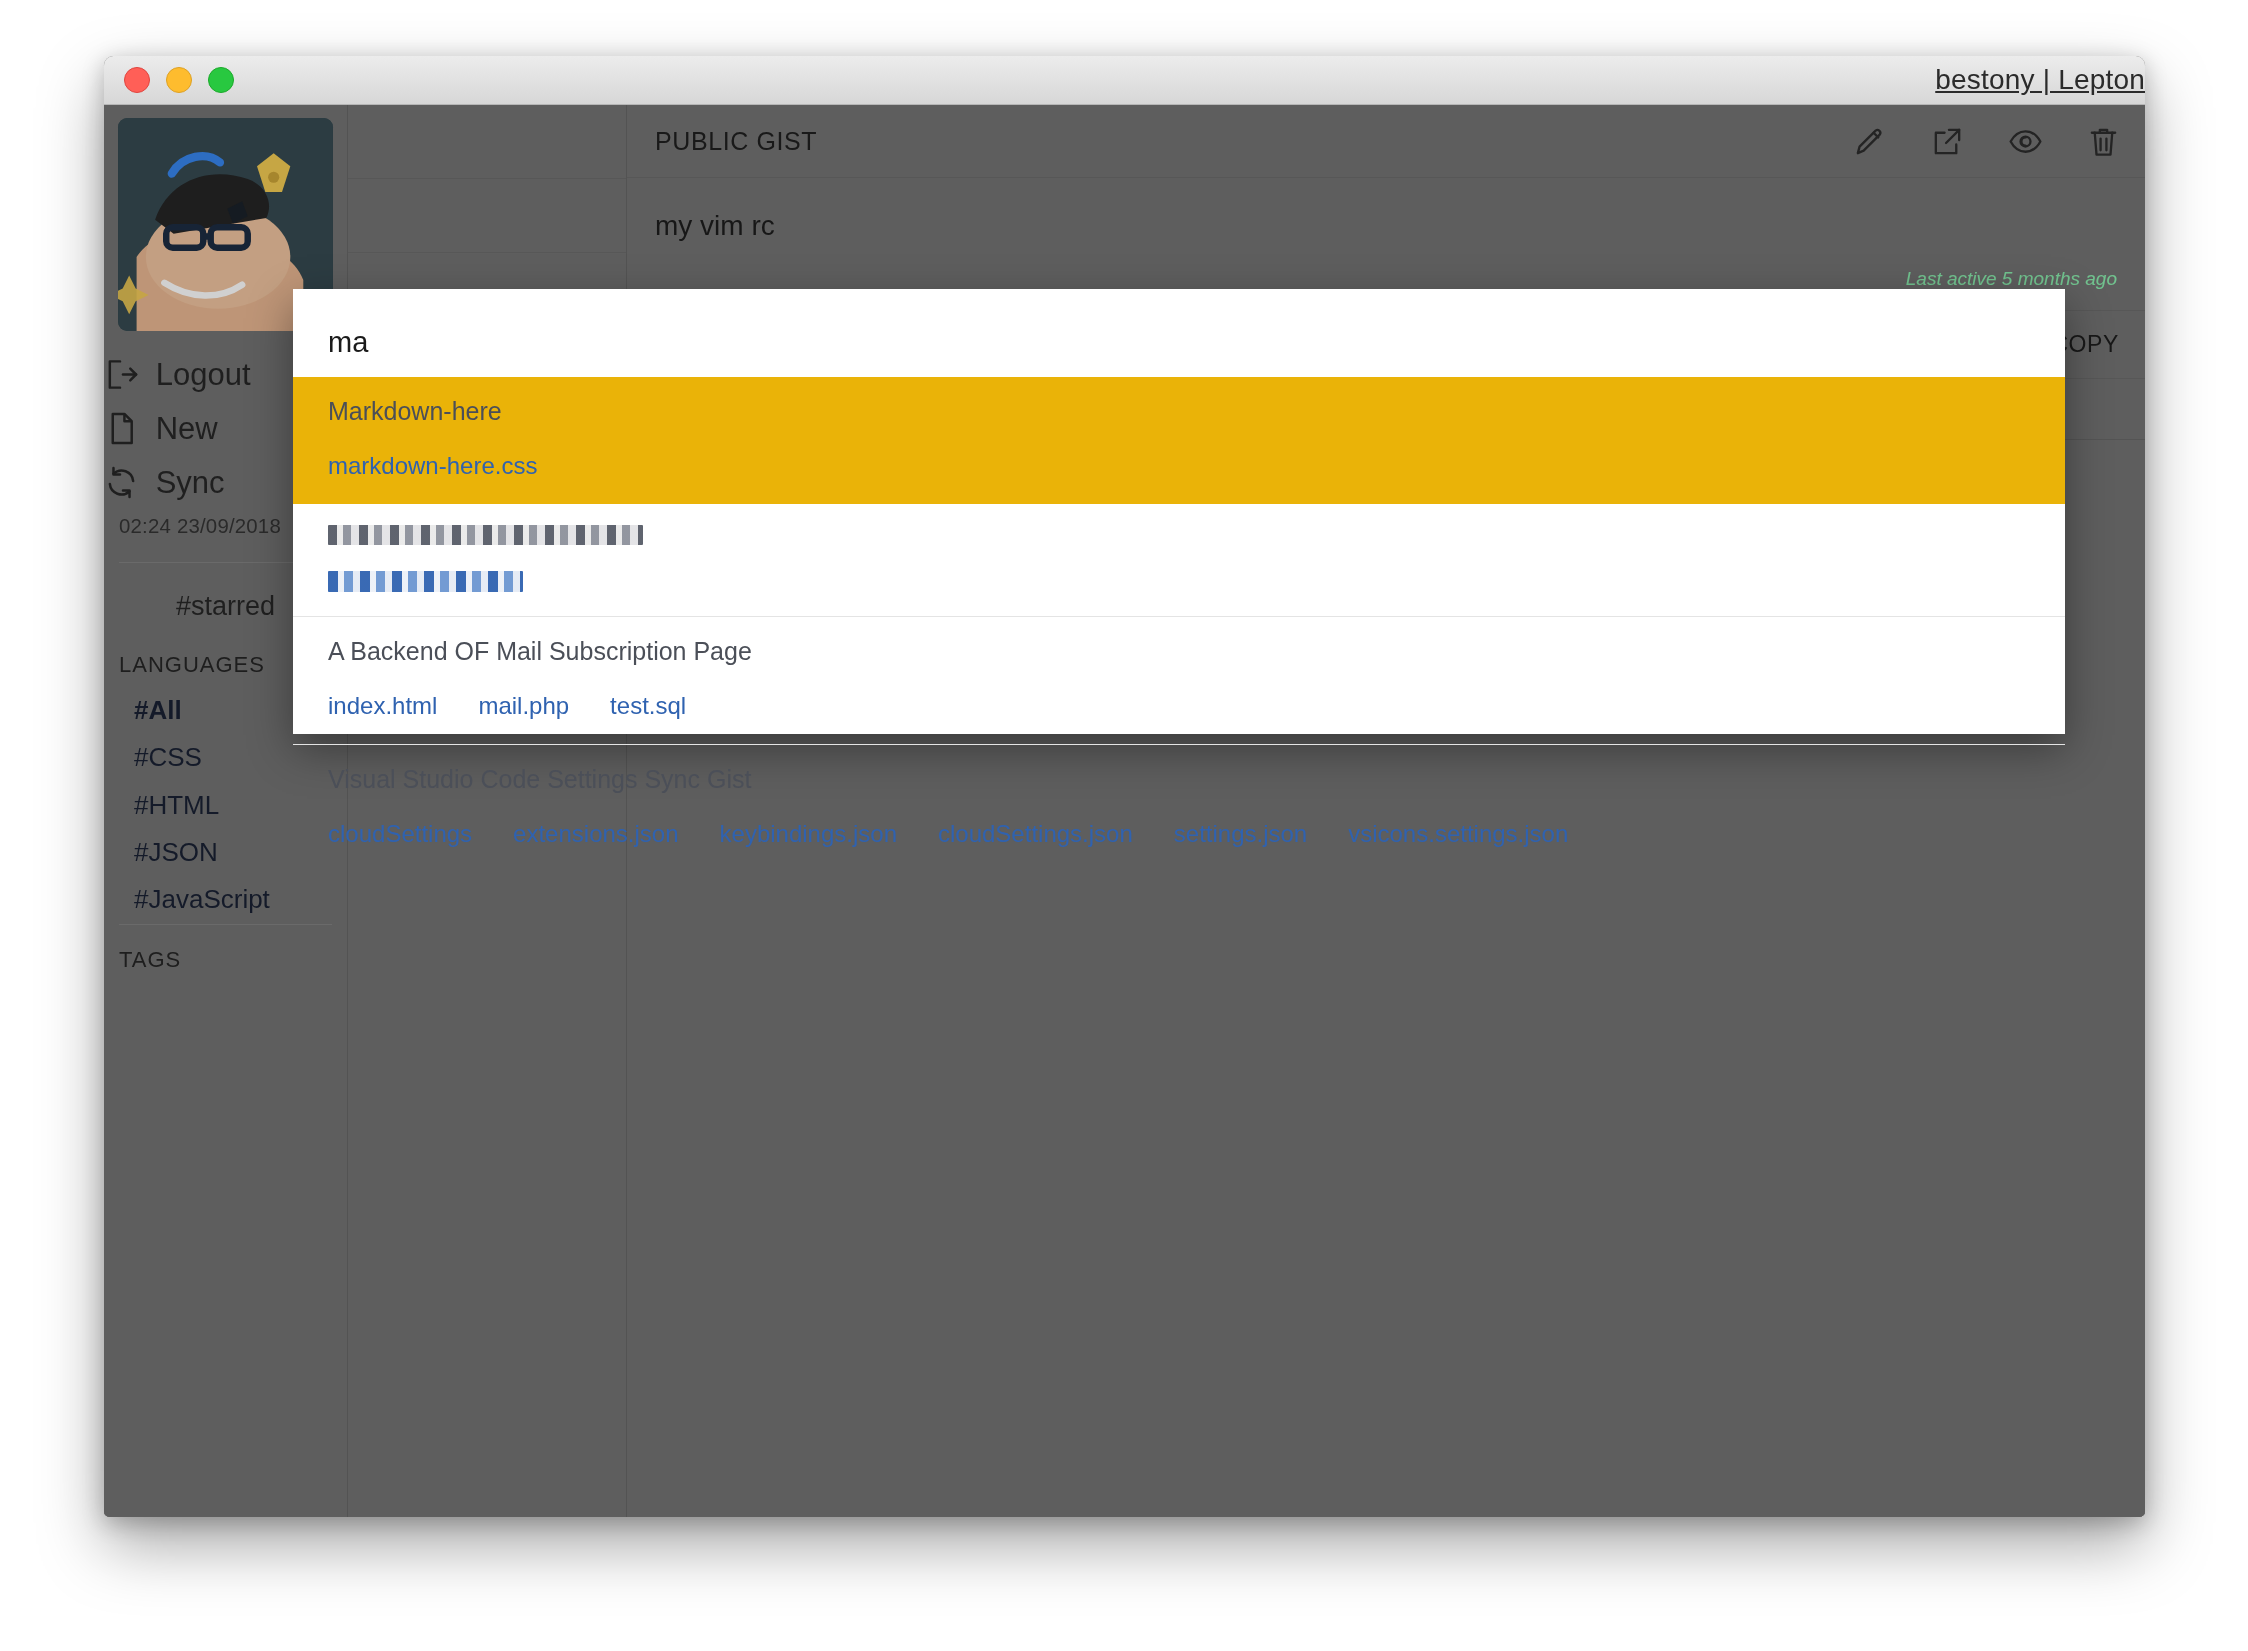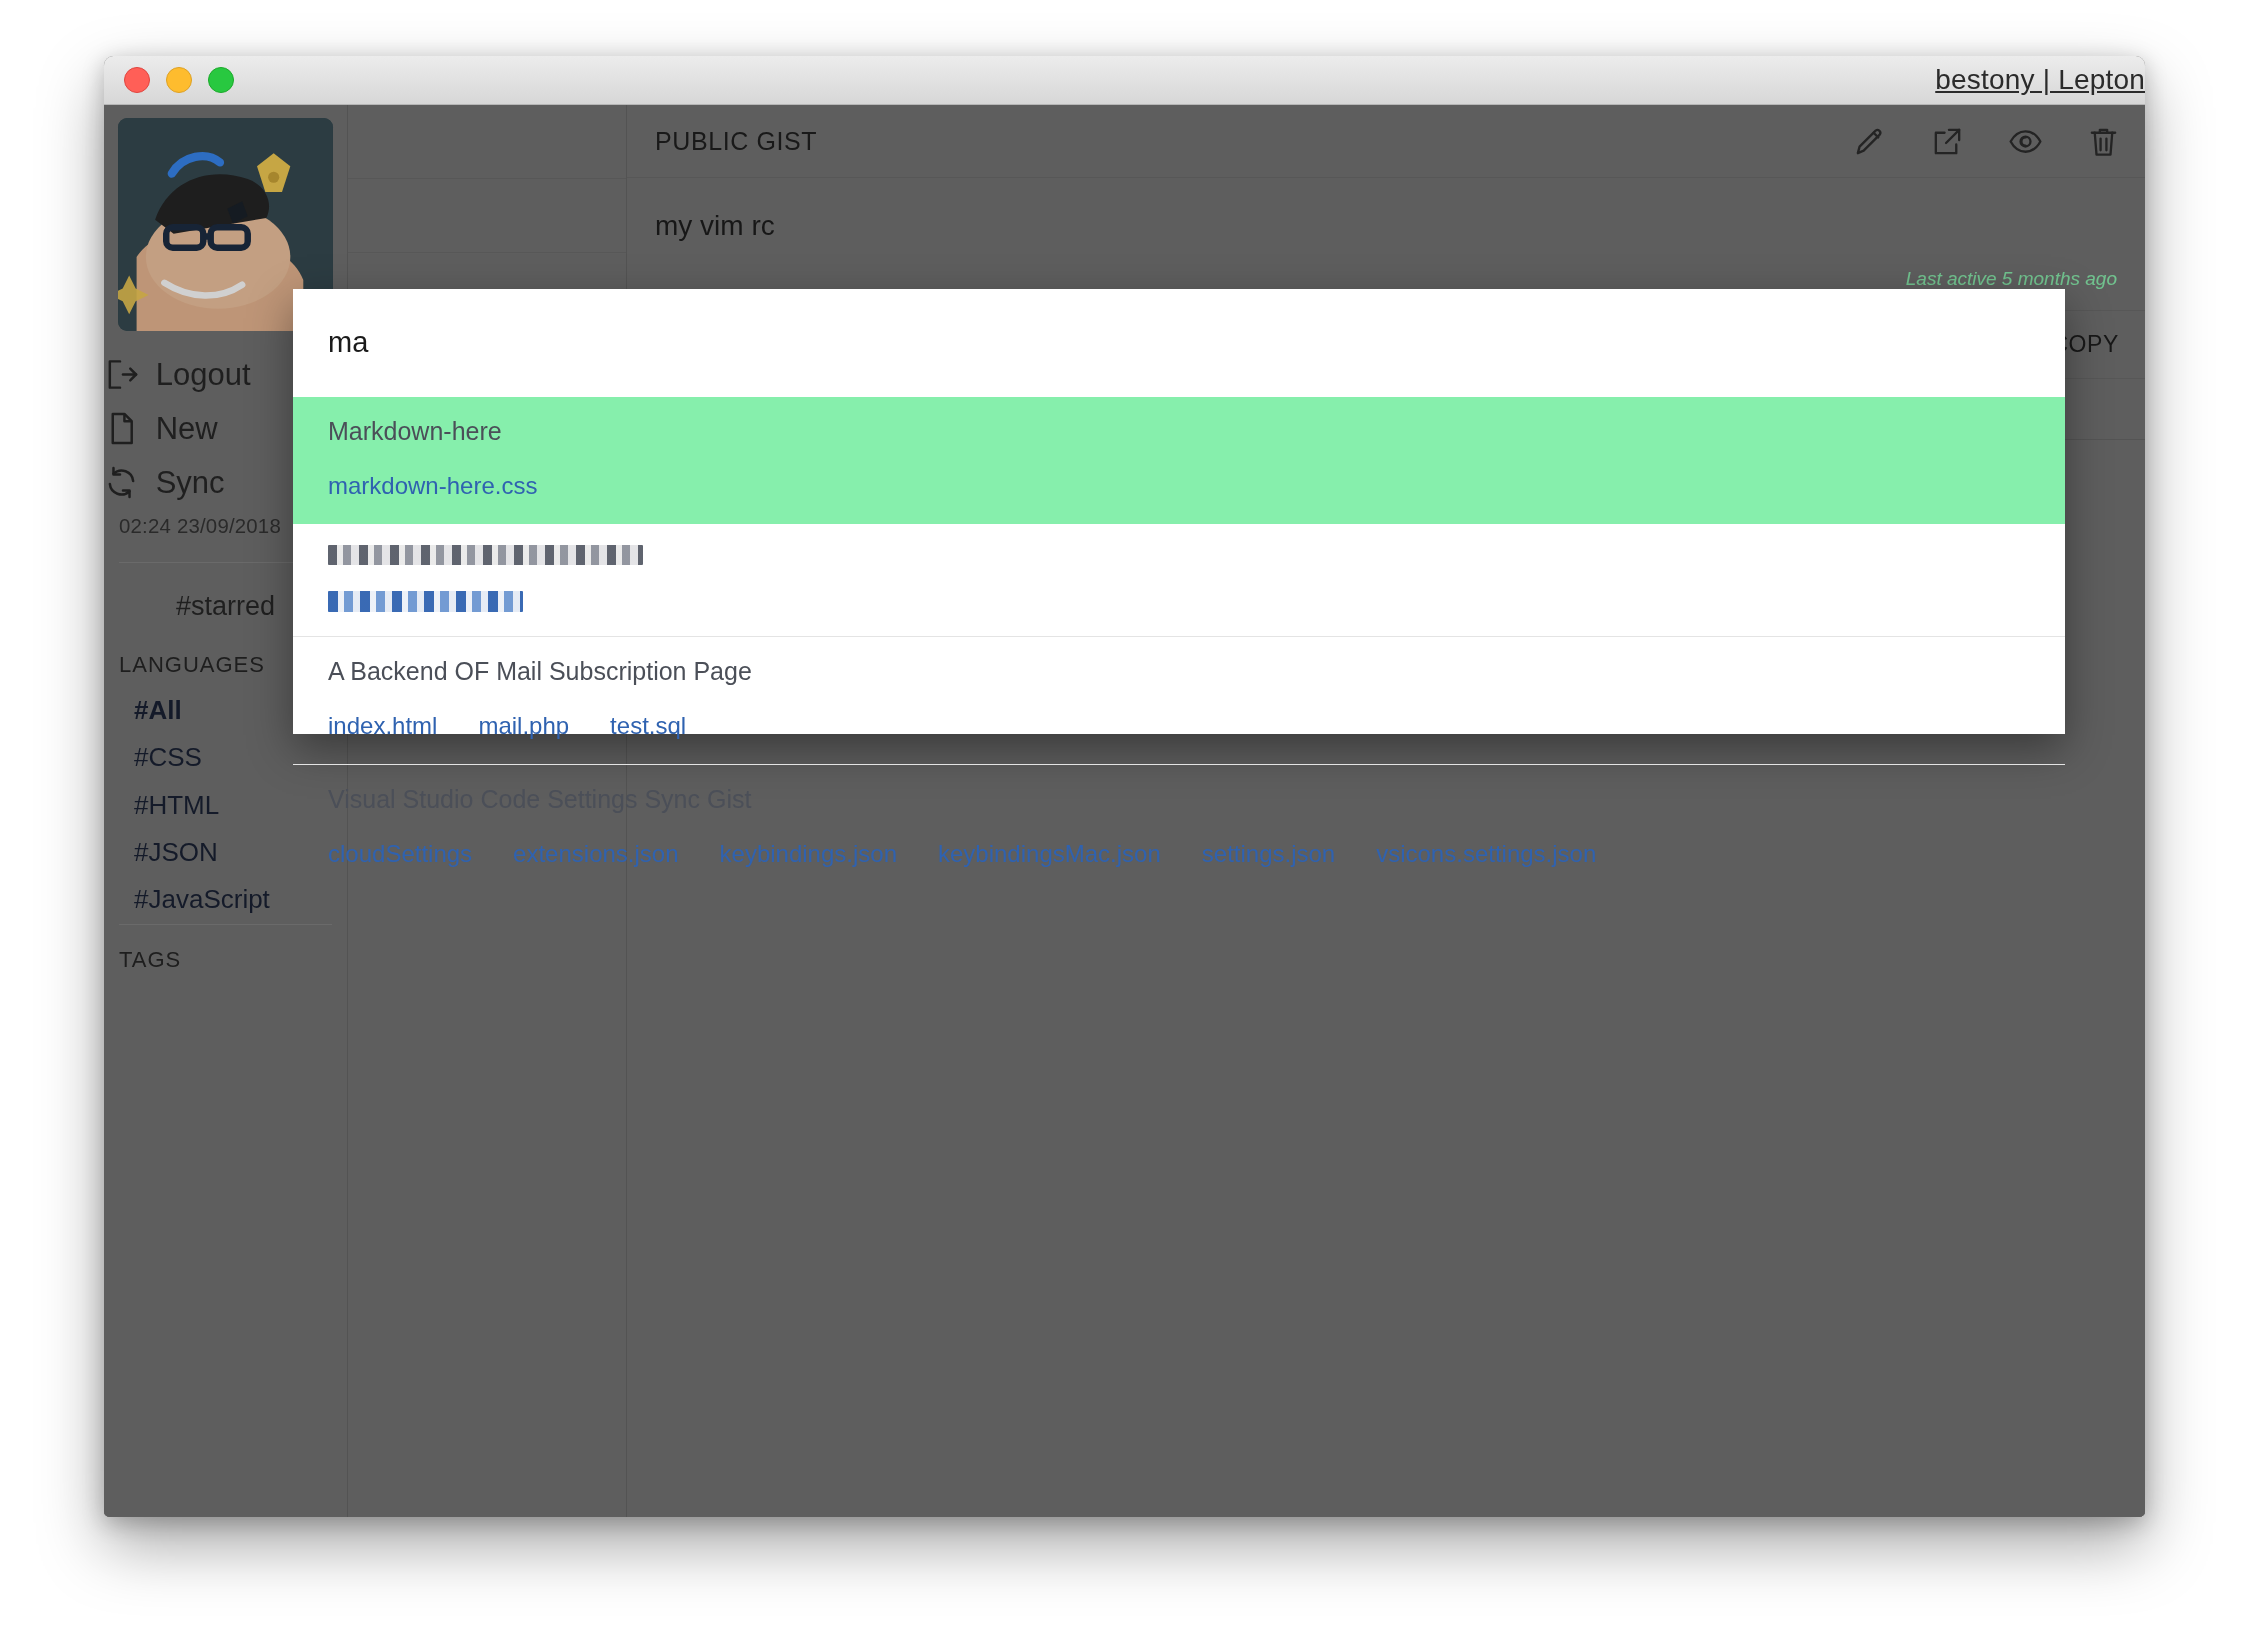--- a/index.html
+++ b/index.html
@@ -299,7 +299,7 @@
   .res-group {
     padding: 20.4px 35px 24px 35px;
   }
-  .res-group.selected { background: #86efac; margin-top: 20px; }
+  .res-group.selected { background: #eab308; }
   .res-group + .res-group { border-top: 0.9px solid #e4e4e4; }
   .res-group.selected + .res-group { border-top: none; }
   .res-desc {

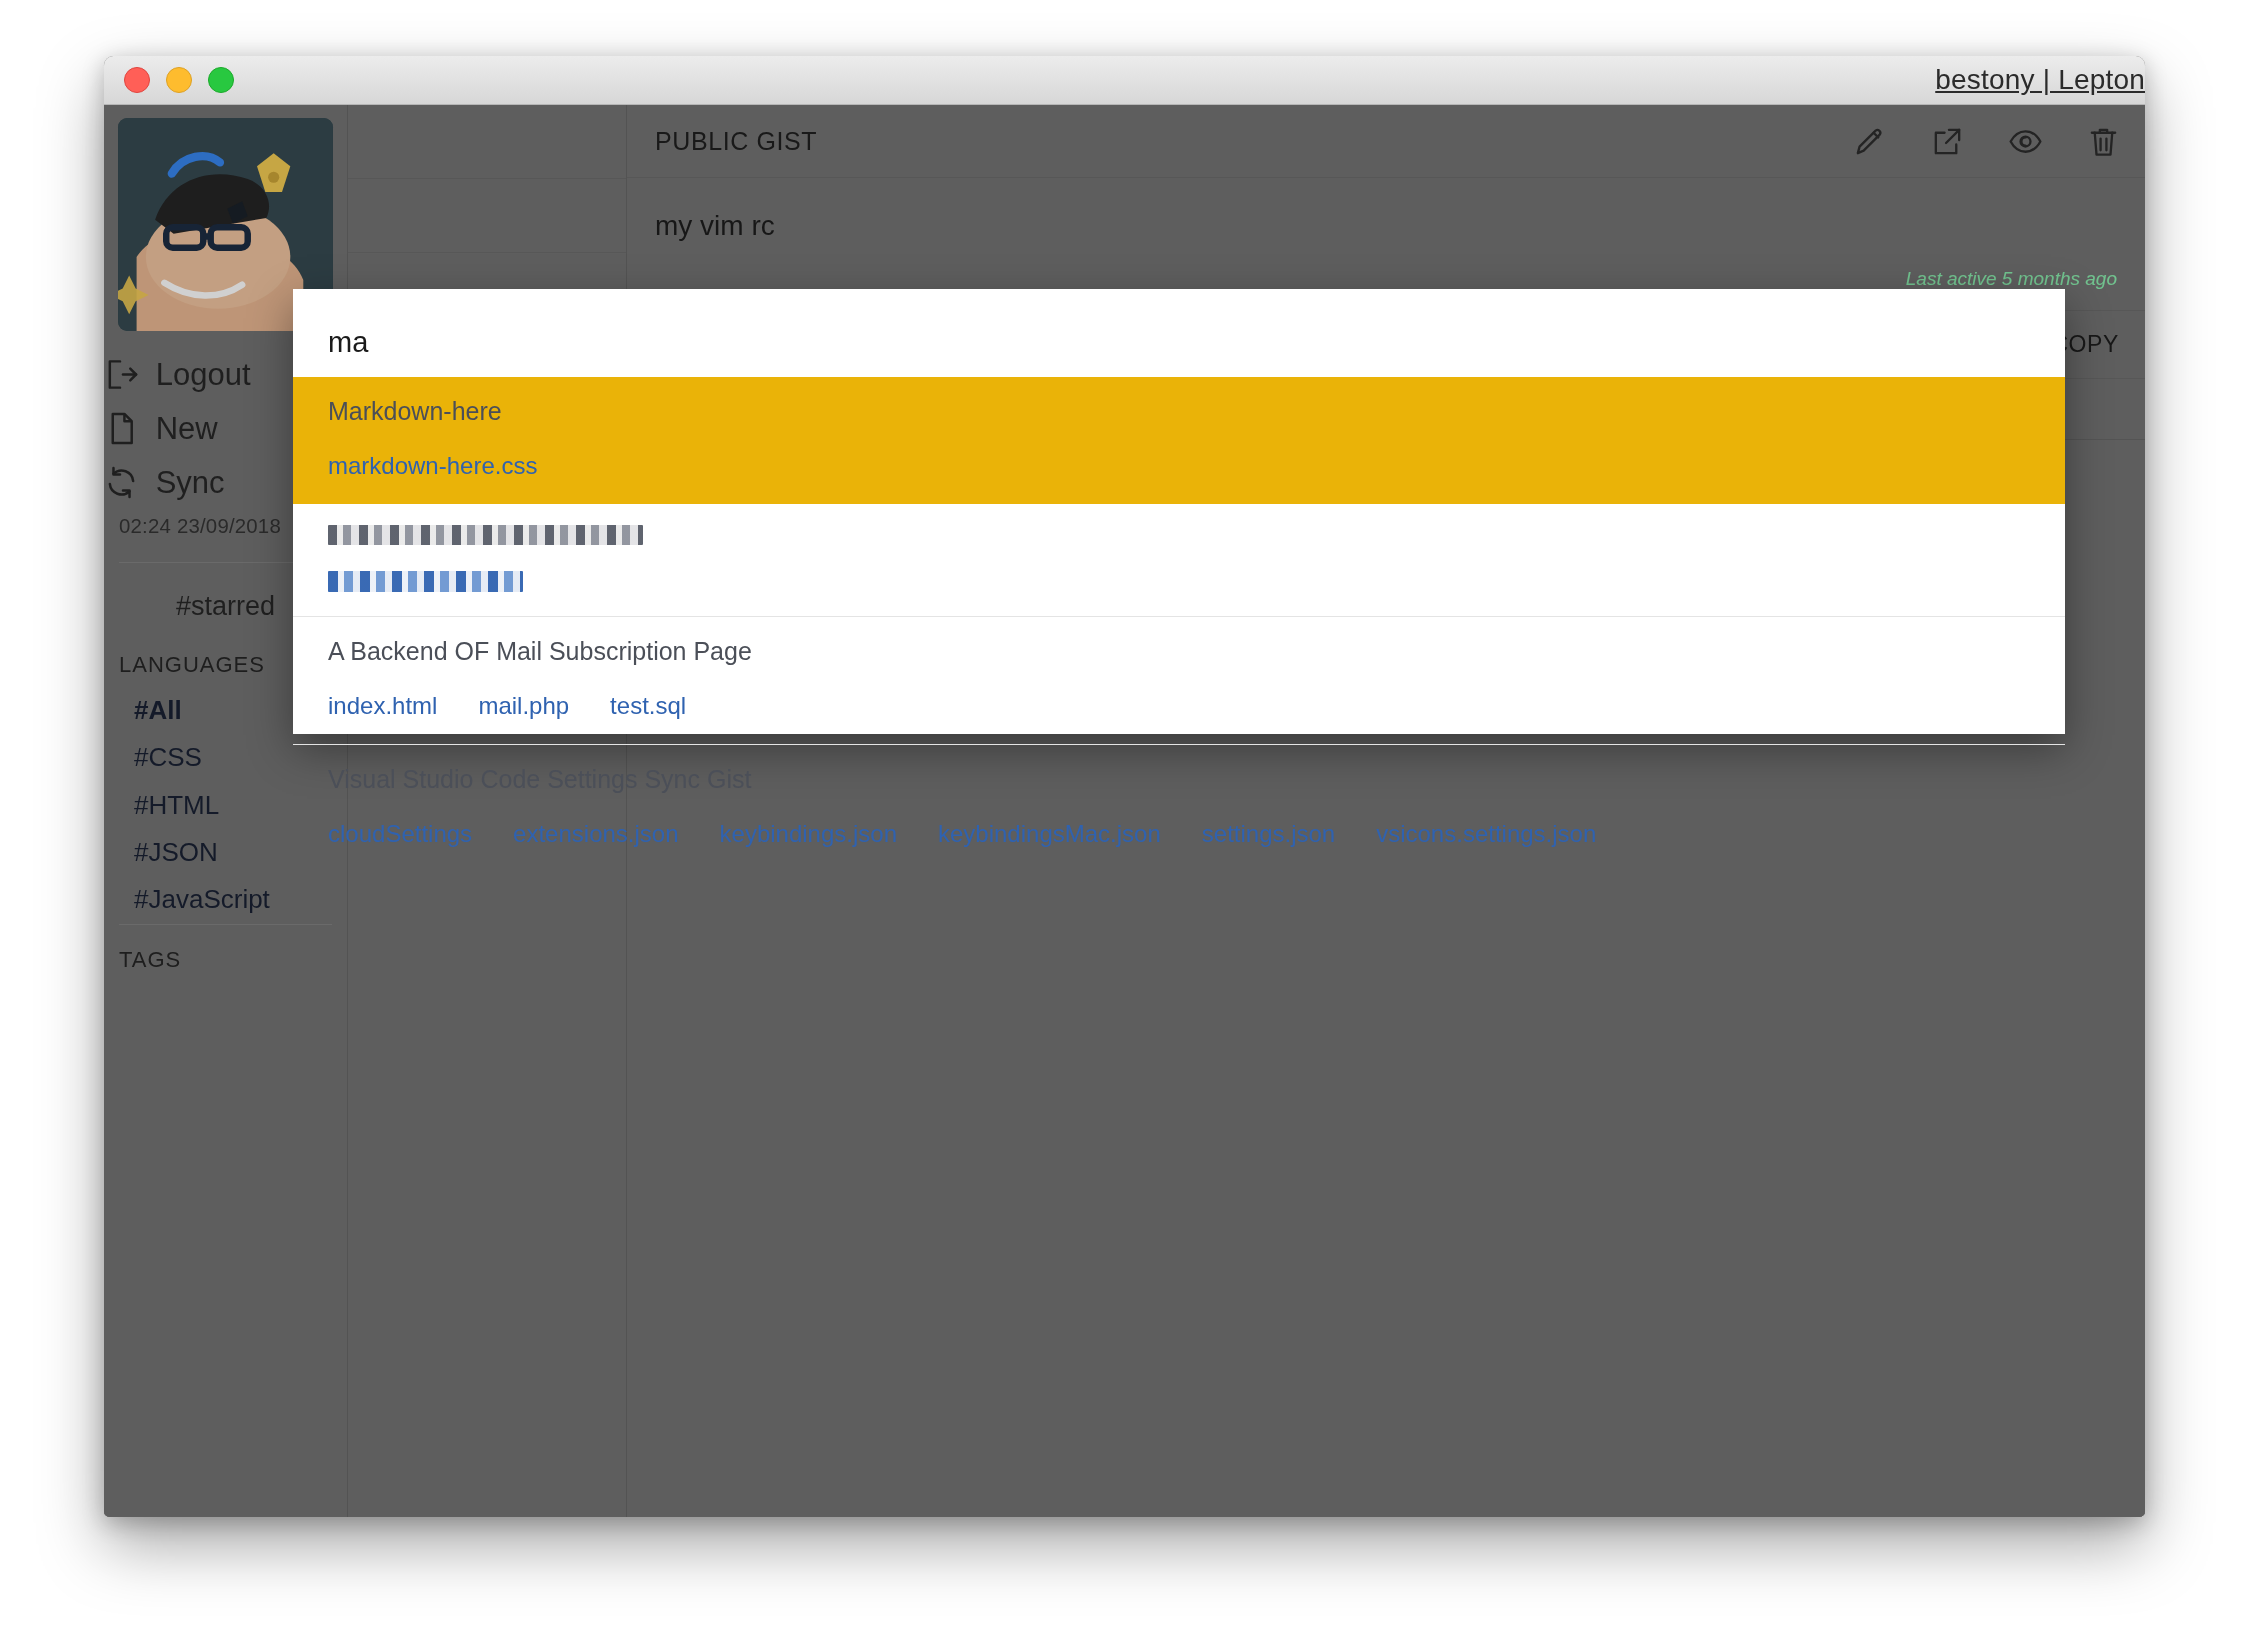--- a/index.html
+++ b/index.html
@@ -554,7 +554,7 @@
               <span class="res-file">cloudSettings</span>
               <span class="res-file">extensions.json</span>
               <span class="res-file">keybindings.json</span>
-              <span class="res-file">keybindingsMac.json</span>
+              <span class="res-file">cloudSettings.json</span>
               <span class="res-file">settings.json</span>
               <span class="res-file">vsicons.settings.json</span>
             </div>

